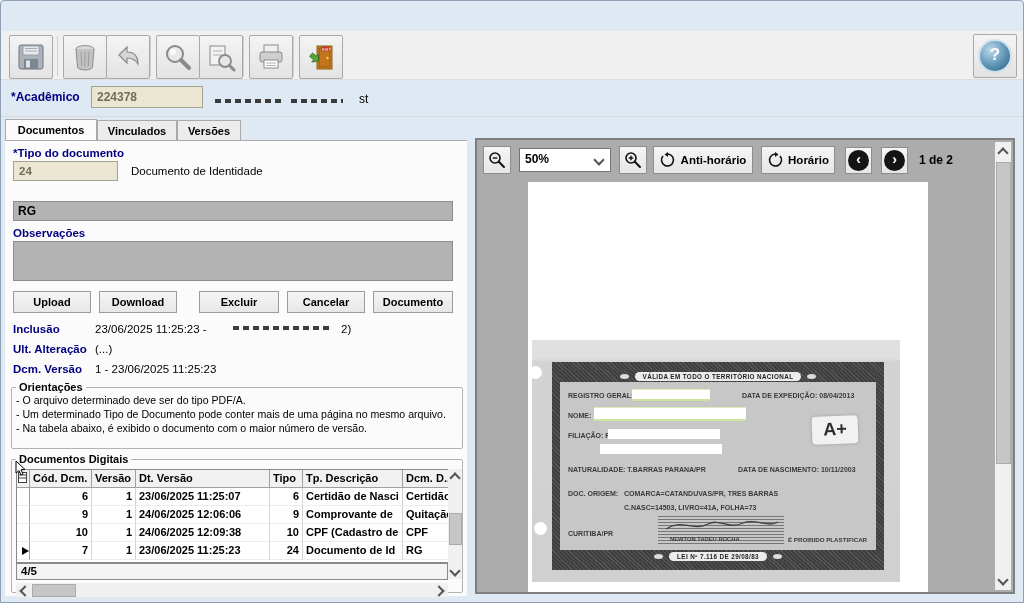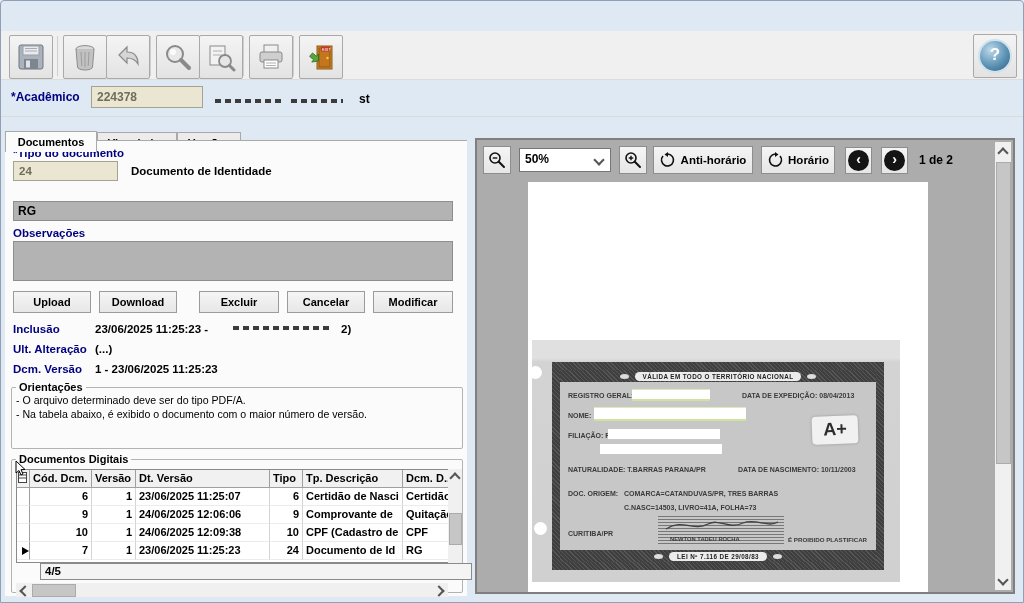--- a/index.html
+++ b/index.html
@@ -37,7 +37,7 @@
     padding:2px 4px;box-sizing:border-box;}
   .btn{position:absolute;height:22px;background:linear-gradient(#f5f5f5,#e7e7e7);border:1px solid #9b9b9b;
     font-weight:bold;font-size:11px;color:#000;text-align:center;line-height:20px;box-sizing:border-box;}
-  .val{font-weight:bold;font-size:11.5px;color:#000;}
+  .val{font-weight:normal;font-size:11.5px;color:#000;}
   fieldset{position:absolute;border:1px solid #b3b3b3;border-radius:2px;margin:0;padding:0;}
   legend{font-weight:bold;font-size:11px;color:#000;margin-left:4px;padding:0 3px;}
   .note{font-size:10.6px;color:#000;line-height:14px;}

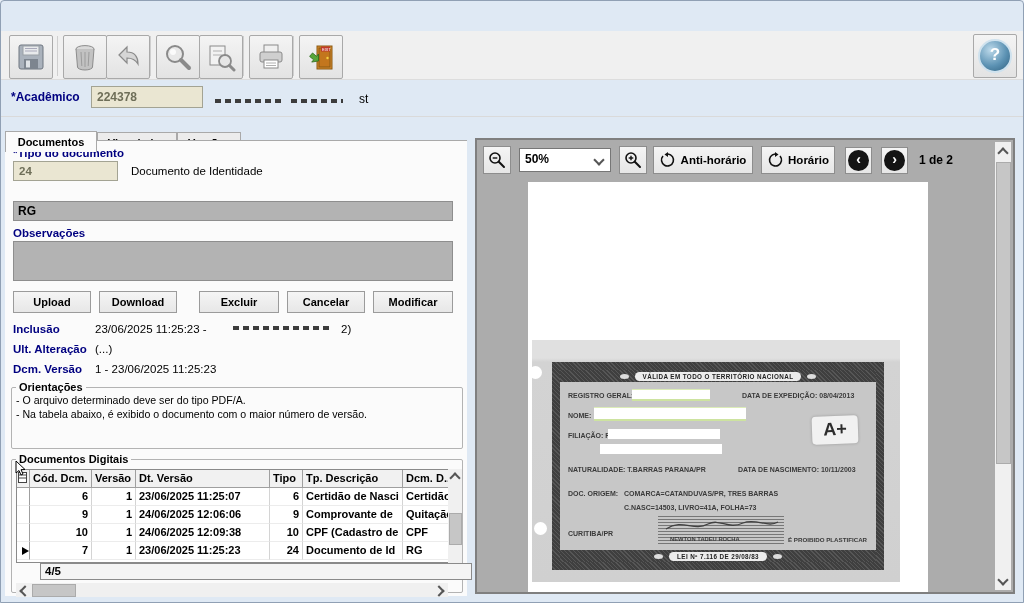--- a/index.html
+++ b/index.html
@@ -29,7 +29,7 @@
   .redact{display:inline-block;height:4px;background:repeating-linear-gradient(90deg,#3c3c3c 0 6px,transparent 6px 10px);}
   
   .tab{position:absolute;top:0;height:20px;line-height:20px;text-align:center;font-size:11px;font-weight:bold;
-    border:1px solid #a9a9a9;border-bottom:none;background:#ececec;box-sizing:border-box;margin-top:12px;}
+    border:1px solid #a9a9a9;border-bottom:none;background:#ececec;box-sizing:border-box;}
   .tab.active{background:#fbfbfb;height:21px;z-index:2;}
   .pane{position:absolute;left:4px;top:139px;width:462px;height:455px;background:#fbfbfb;border-top:1px solid #a9a9a9;}
   .lbl2{color:#000080;font-weight:bold;font-size:11.5px;}

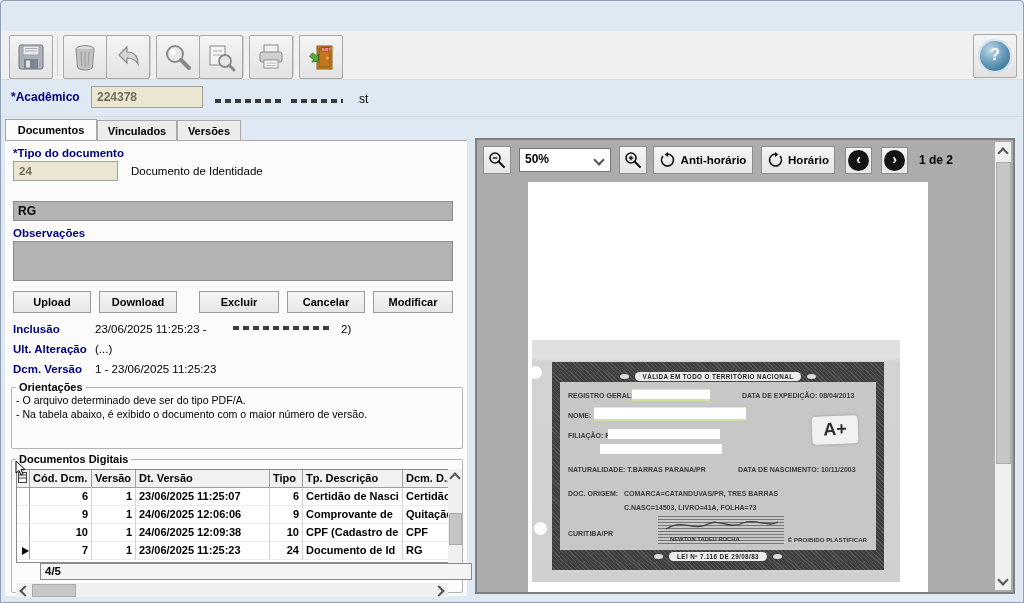--- a/index.html
+++ b/index.html
@@ -183,7 +183,7 @@
     <div class="btn" style="left:94px;top:150px;width:78px">Download</div>
     <div class="btn" style="left:194px;top:150px;width:80px">Excluir</div>
     <div class="btn" style="left:282px;top:150px;width:78px">Cancelar</div>
-    <div class="btn" style="left:368px;top:150px;width:80px">Modificar</div>
+    <div class="btn" style="left:368px;top:150px;width:80px">Documento</div>
 
     <span class="lbl2 abs" style="left:8px;top:182px">Inclusão</span>
     <span class="val abs" style="left:90px;top:182px">23/06/2025 11:25:23 -</span>

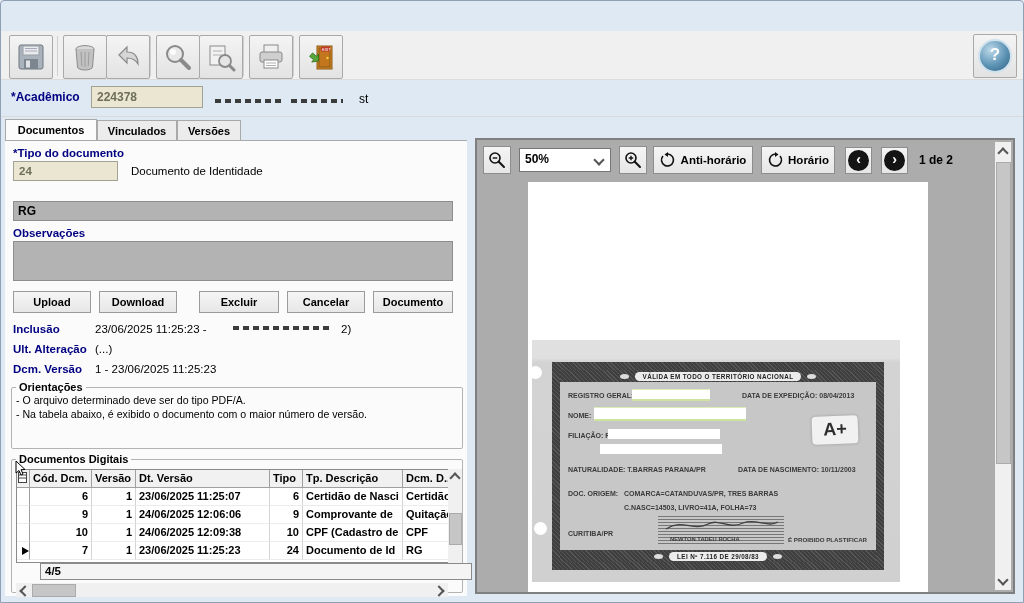--- a/index.html
+++ b/index.html
@@ -199,6 +199,7 @@
     <fieldset style="left:6px;top:240px;width:450px;height:66px">
       <legend>Orientações</legend>
       <div class="note" style="padding:0 4px">- O arquivo determinado deve ser do tipo PDF/A.</div>
+      <div class="note" style="padding:0 4px">- Um determinado Tipo de Documento pode conter mais de uma página no mesmo arquivo.</div>
       <div class="note" style="padding:0 4px">- Na tabela abaixo, é exibido o documento com o maior número de versão.</div>
     </fieldset>
 

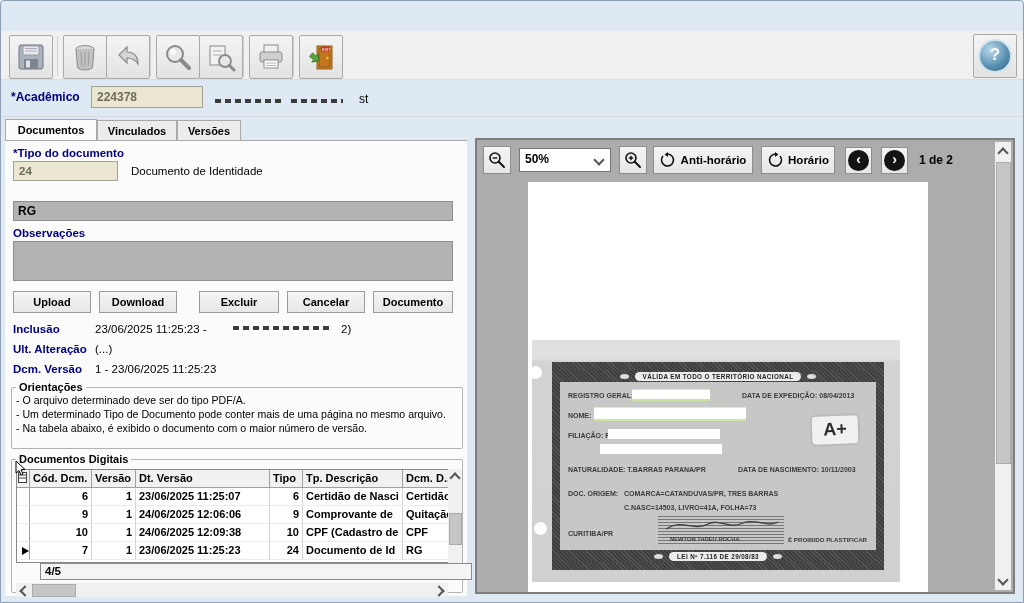--- a/index.html
+++ b/index.html
@@ -51,7 +51,7 @@
   .rowind{background:#fff;border-right:1px solid #9f9f9f;}
   .tri{width:0;height:0;border-left:7px solid #000;border-top:4px solid transparent;border-bottom:4px solid transparent;margin:3px 0 0 2px;}
   .countbar{position:absolute;border:1px solid #8a8a8a;background:#f4f4f4;font-weight:bold;font-size:11.5px;
-    padding:1px 4px;box-sizing:border-box;margin-left:24px;}
+    padding:1px 4px;box-sizing:border-box;}
   .sb{background:#f0f0f0;}
   .thumb{background:#c6c6c6;border:1px solid #ababab;}
   .chev{display:inline-block;width:6px;height:6px;border-right:2px solid #555;border-bottom:2px solid #555;}

